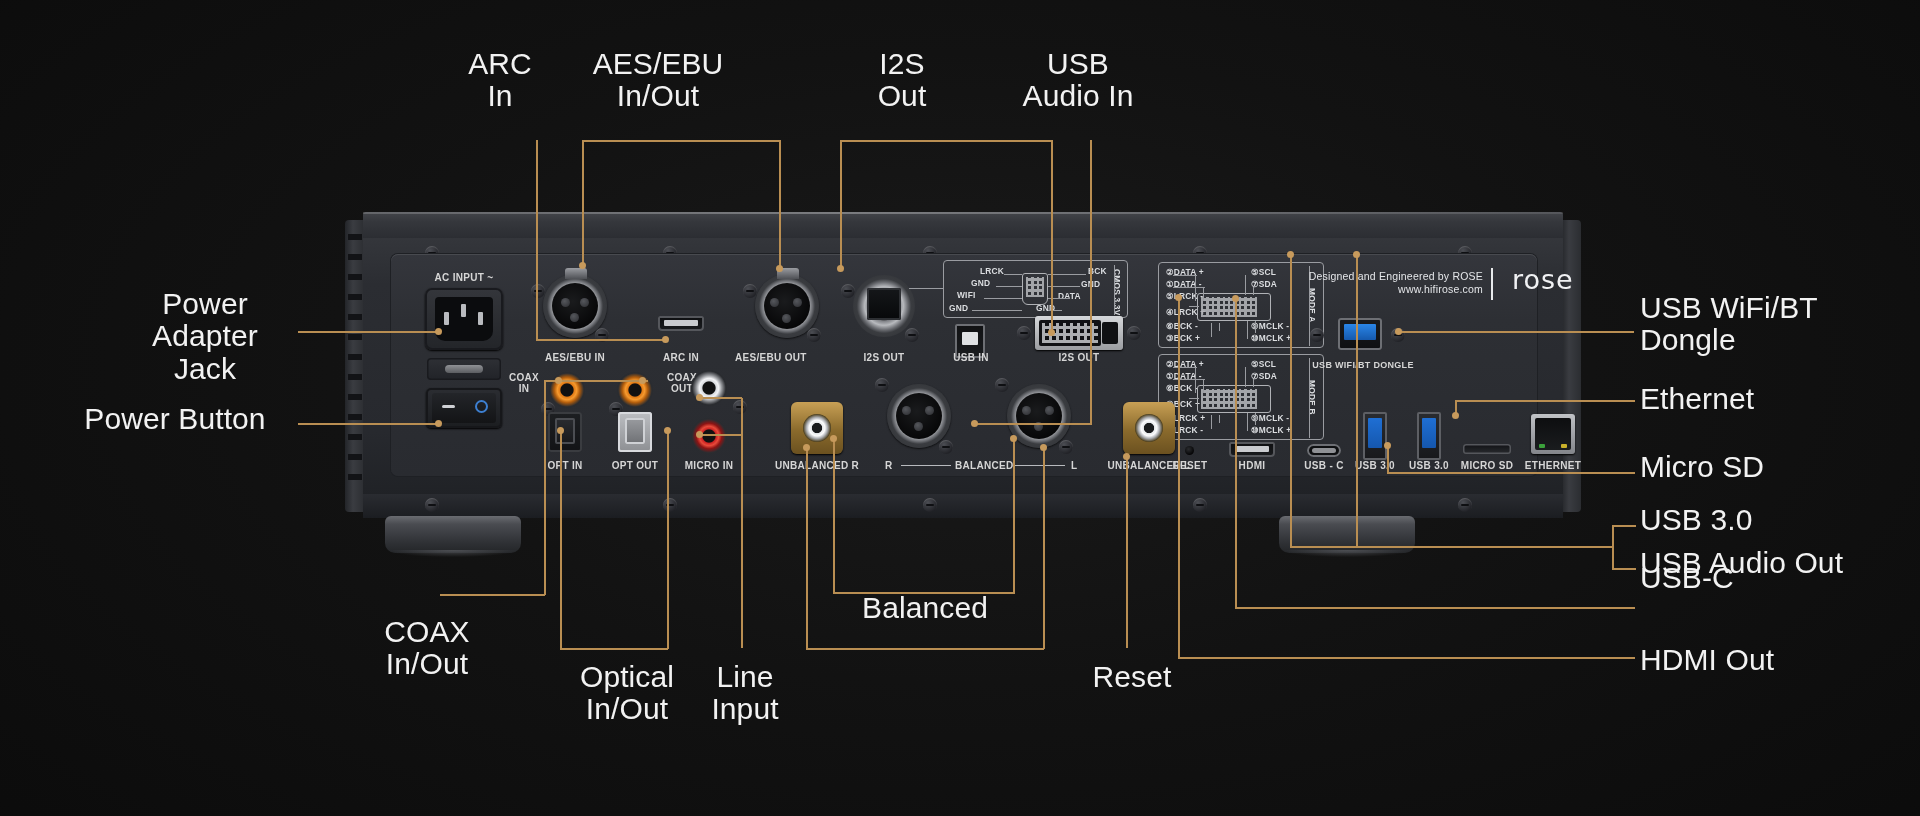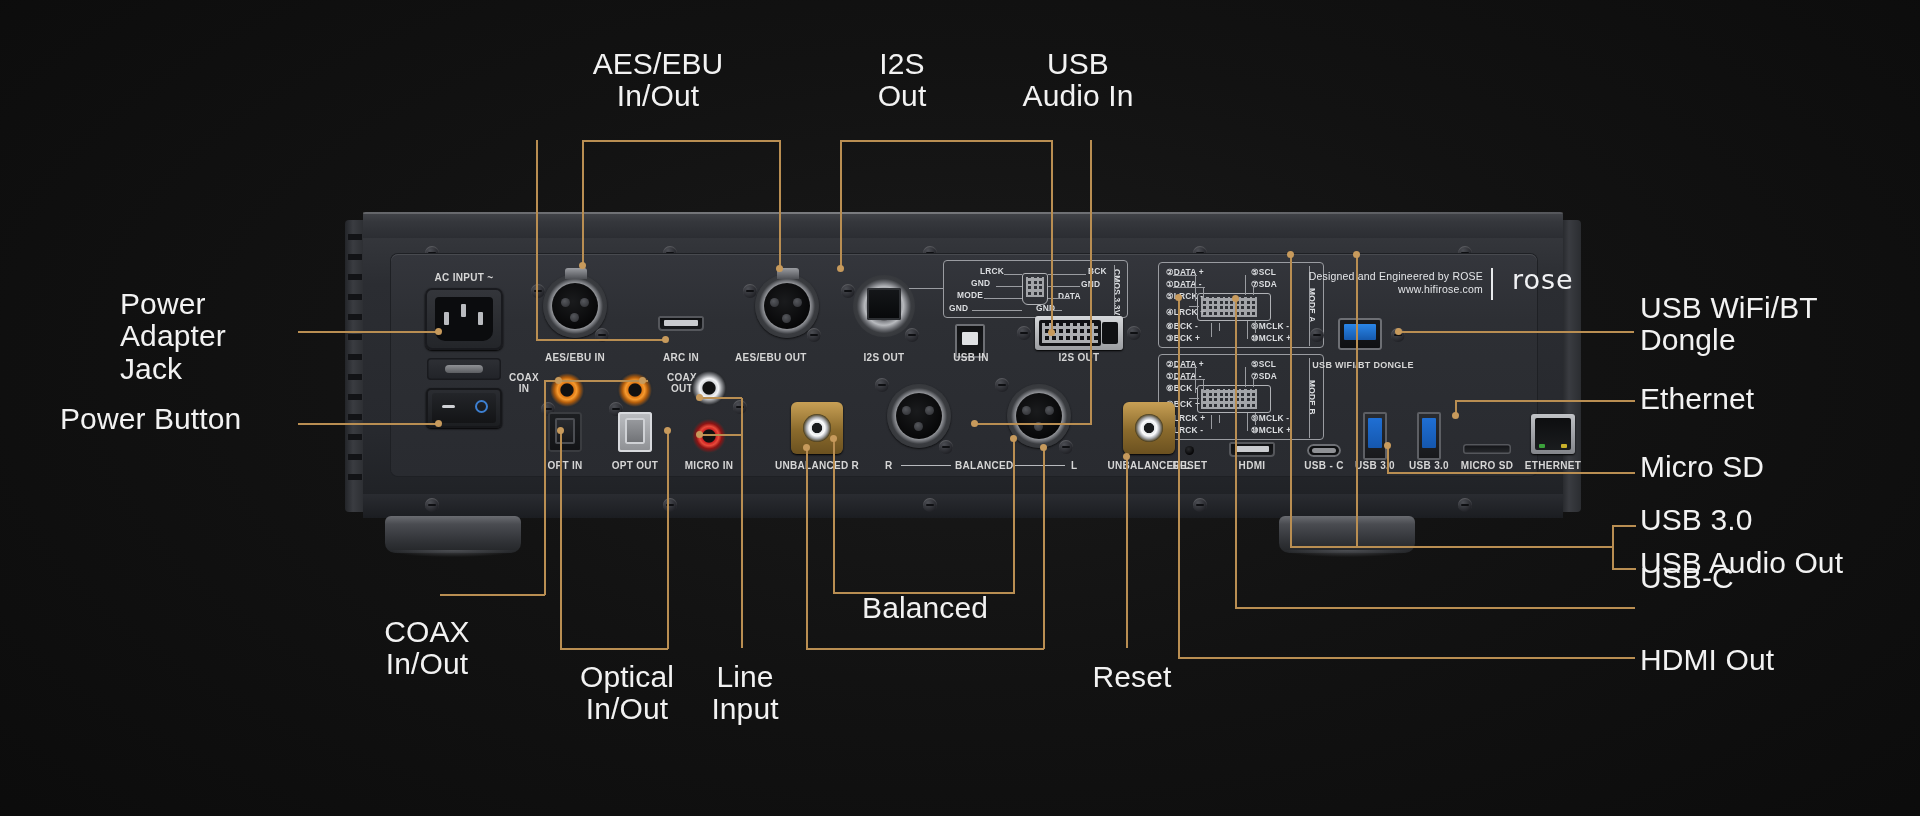--- a/index.html
+++ b/index.html
@@ -461,6 +461,8 @@
     <div class="foot" style="left:916px"></div>
   </div>
 
+  <div class="callout c" style="left:440px; top:48px; width:120px">ARC
+In</div>
   <div class="callout c" style="left:558px; top:48px; width:200px">AES/EBU
 In/Out</div>
   <div class="callout c" style="left:842px; top:48px; width:120px">I2S

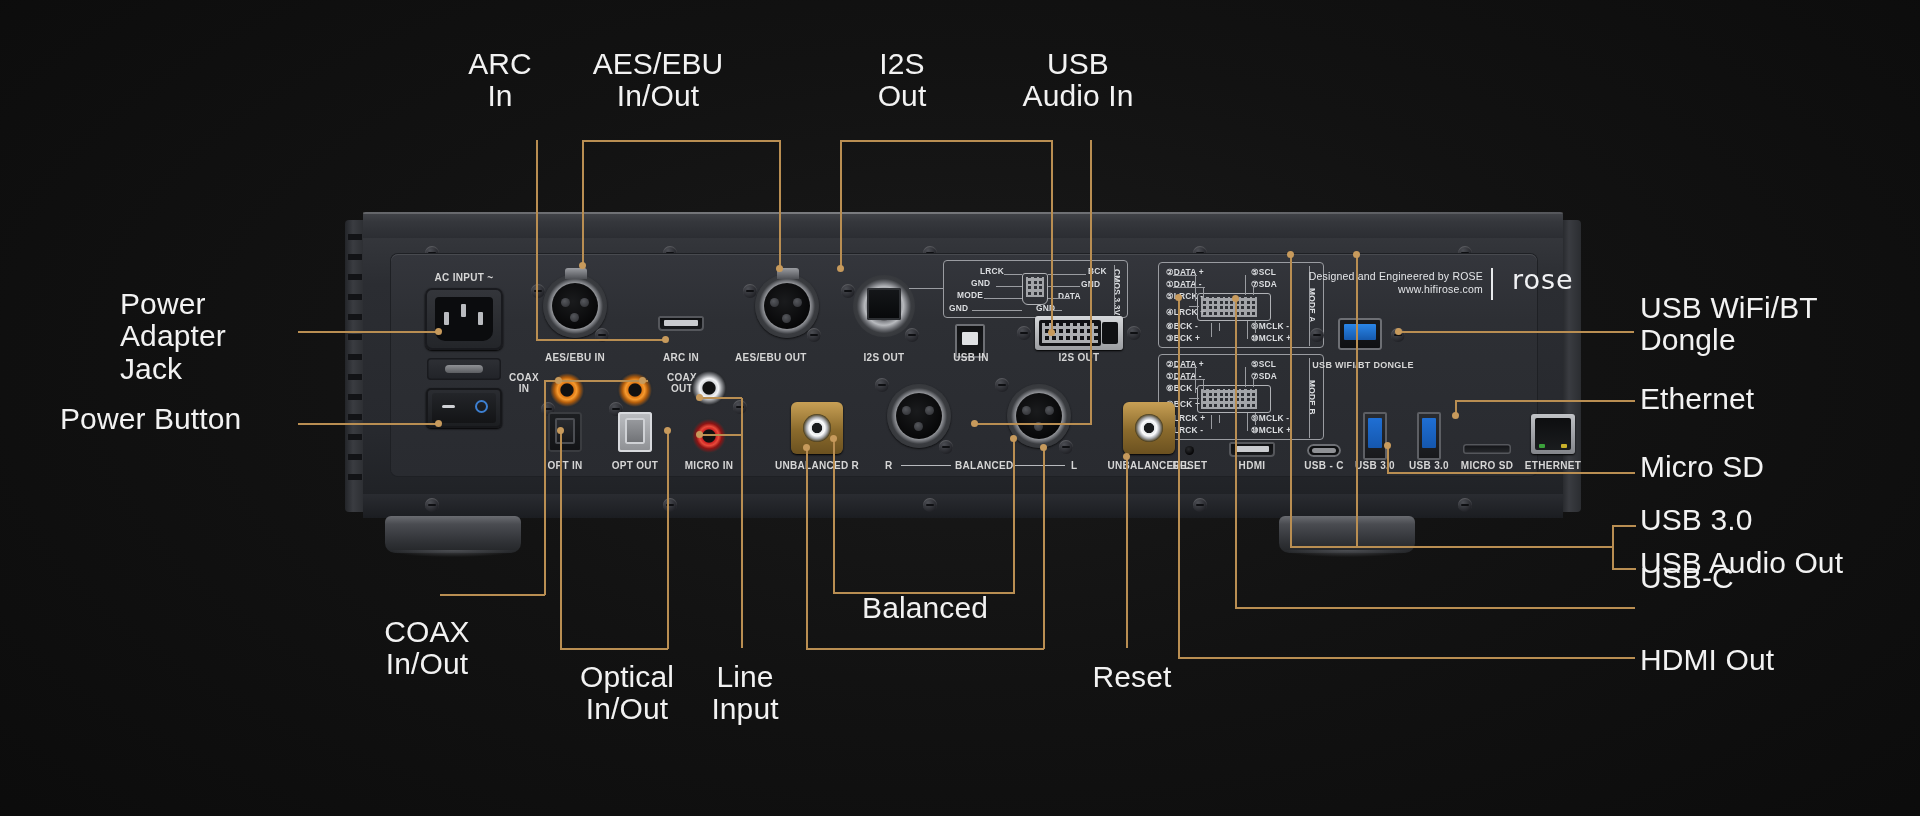--- a/index.html
+++ b/index.html
@@ -16,7 +16,7 @@
   .callout { position: absolute; color: #f2f2f2; font-size: 30px; line-height: 1.08;
              font-weight: 400; letter-spacing: .1px; white-space: pre-line; }
   .callout.c  { text-align: center; }
-  .callout.r  { text-align: left; }
+  .callout.r  { text-align: center; }
   .callout.l  { text-align: left; }
 
   

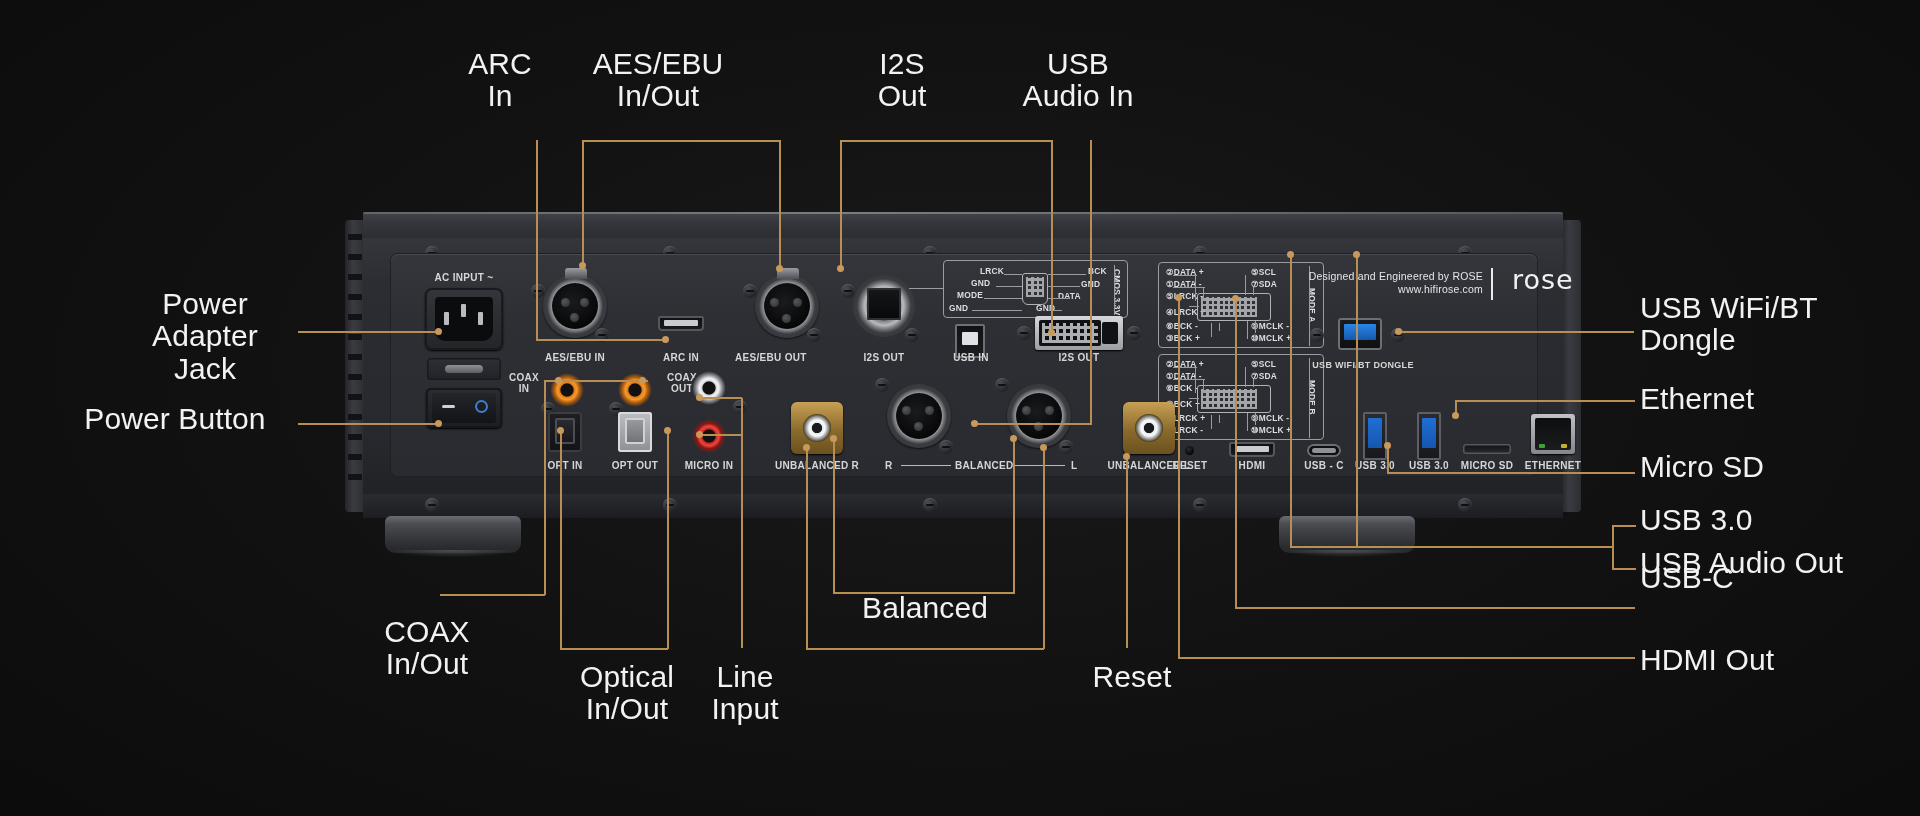--- a/index.html
+++ b/index.html
@@ -277,7 +277,7 @@
     <div class="diagram" style="left:580px; top:48px; width:185px; height:58px">
       <div class="dg-txt" style="left:36px; top:5px">LRCK</div>
       <div class="dg-txt" style="left:27px; top:17px">GND</div>
-      <div class="dg-txt" style="left:13px; top:29px">MODE</div>
+      <div class="dg-txt" style="left:13px; top:29px">WIFI</div>
       <div class="dg-txt" style="left:5px;  top:42px">GND</div>
       <div class="dg-txt" style="left:144px; top:5px">BCK</div>
       <div class="dg-txt" style="left:137px; top:18px">GND</div>

